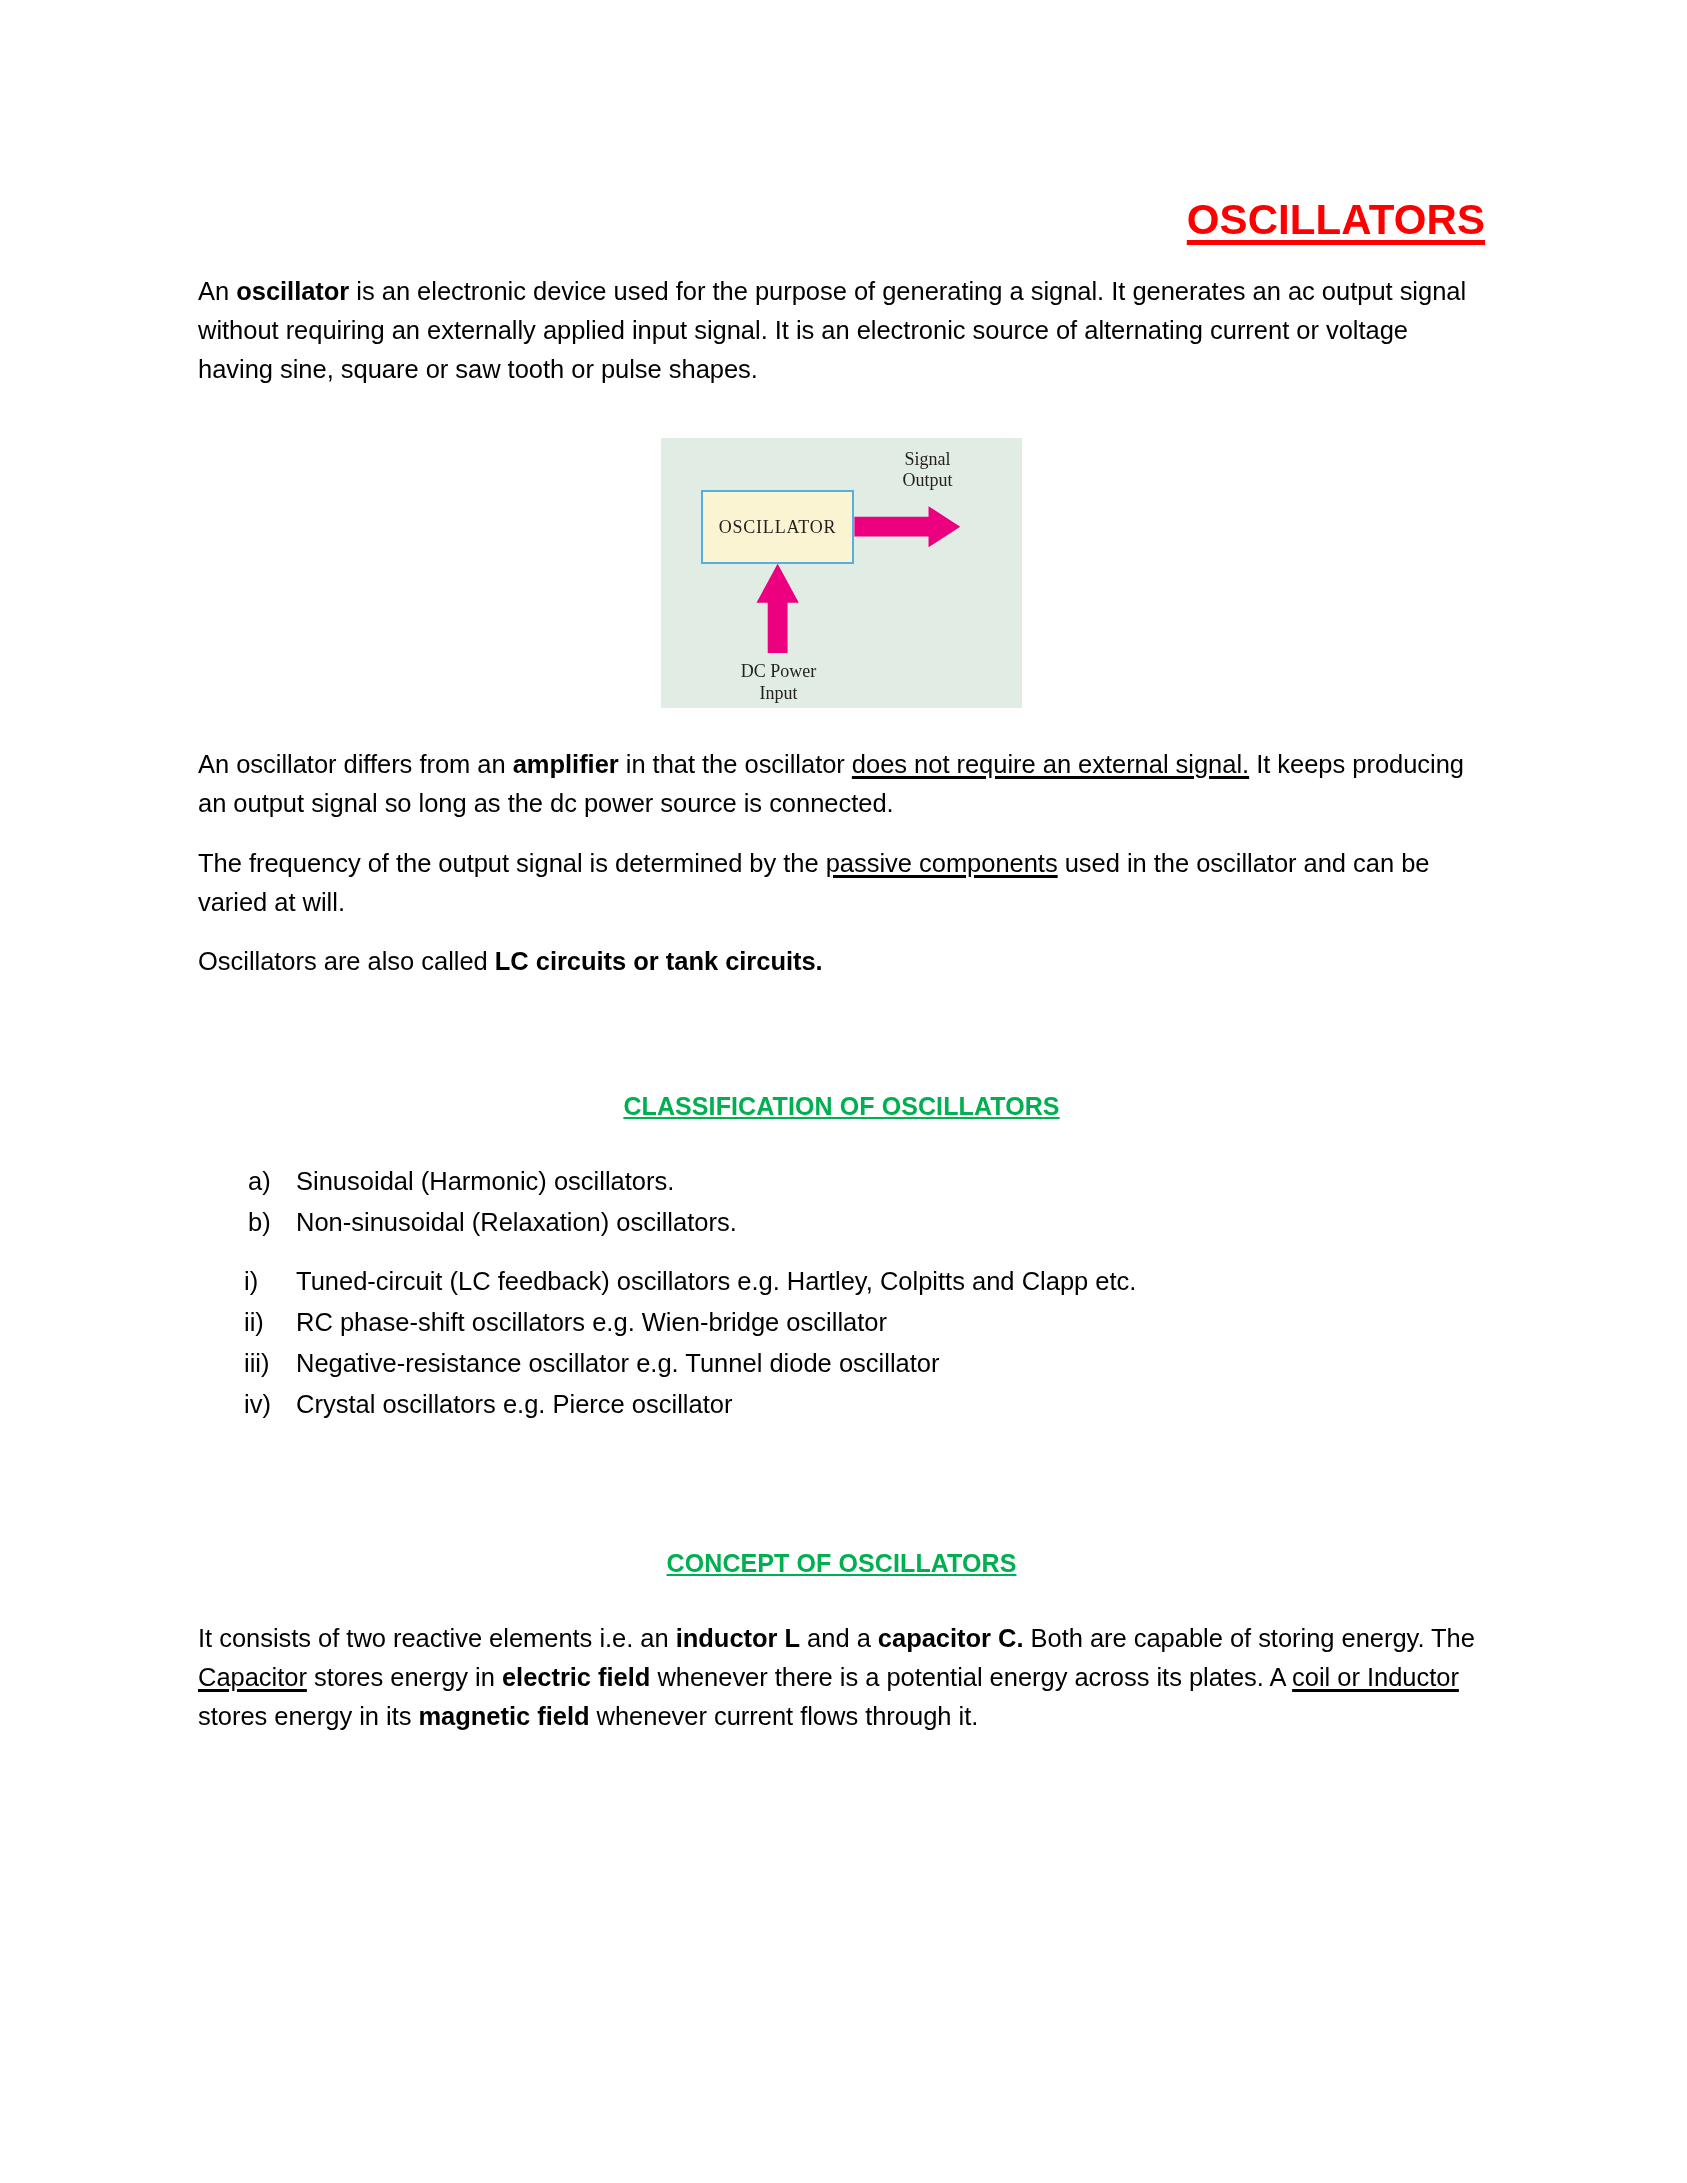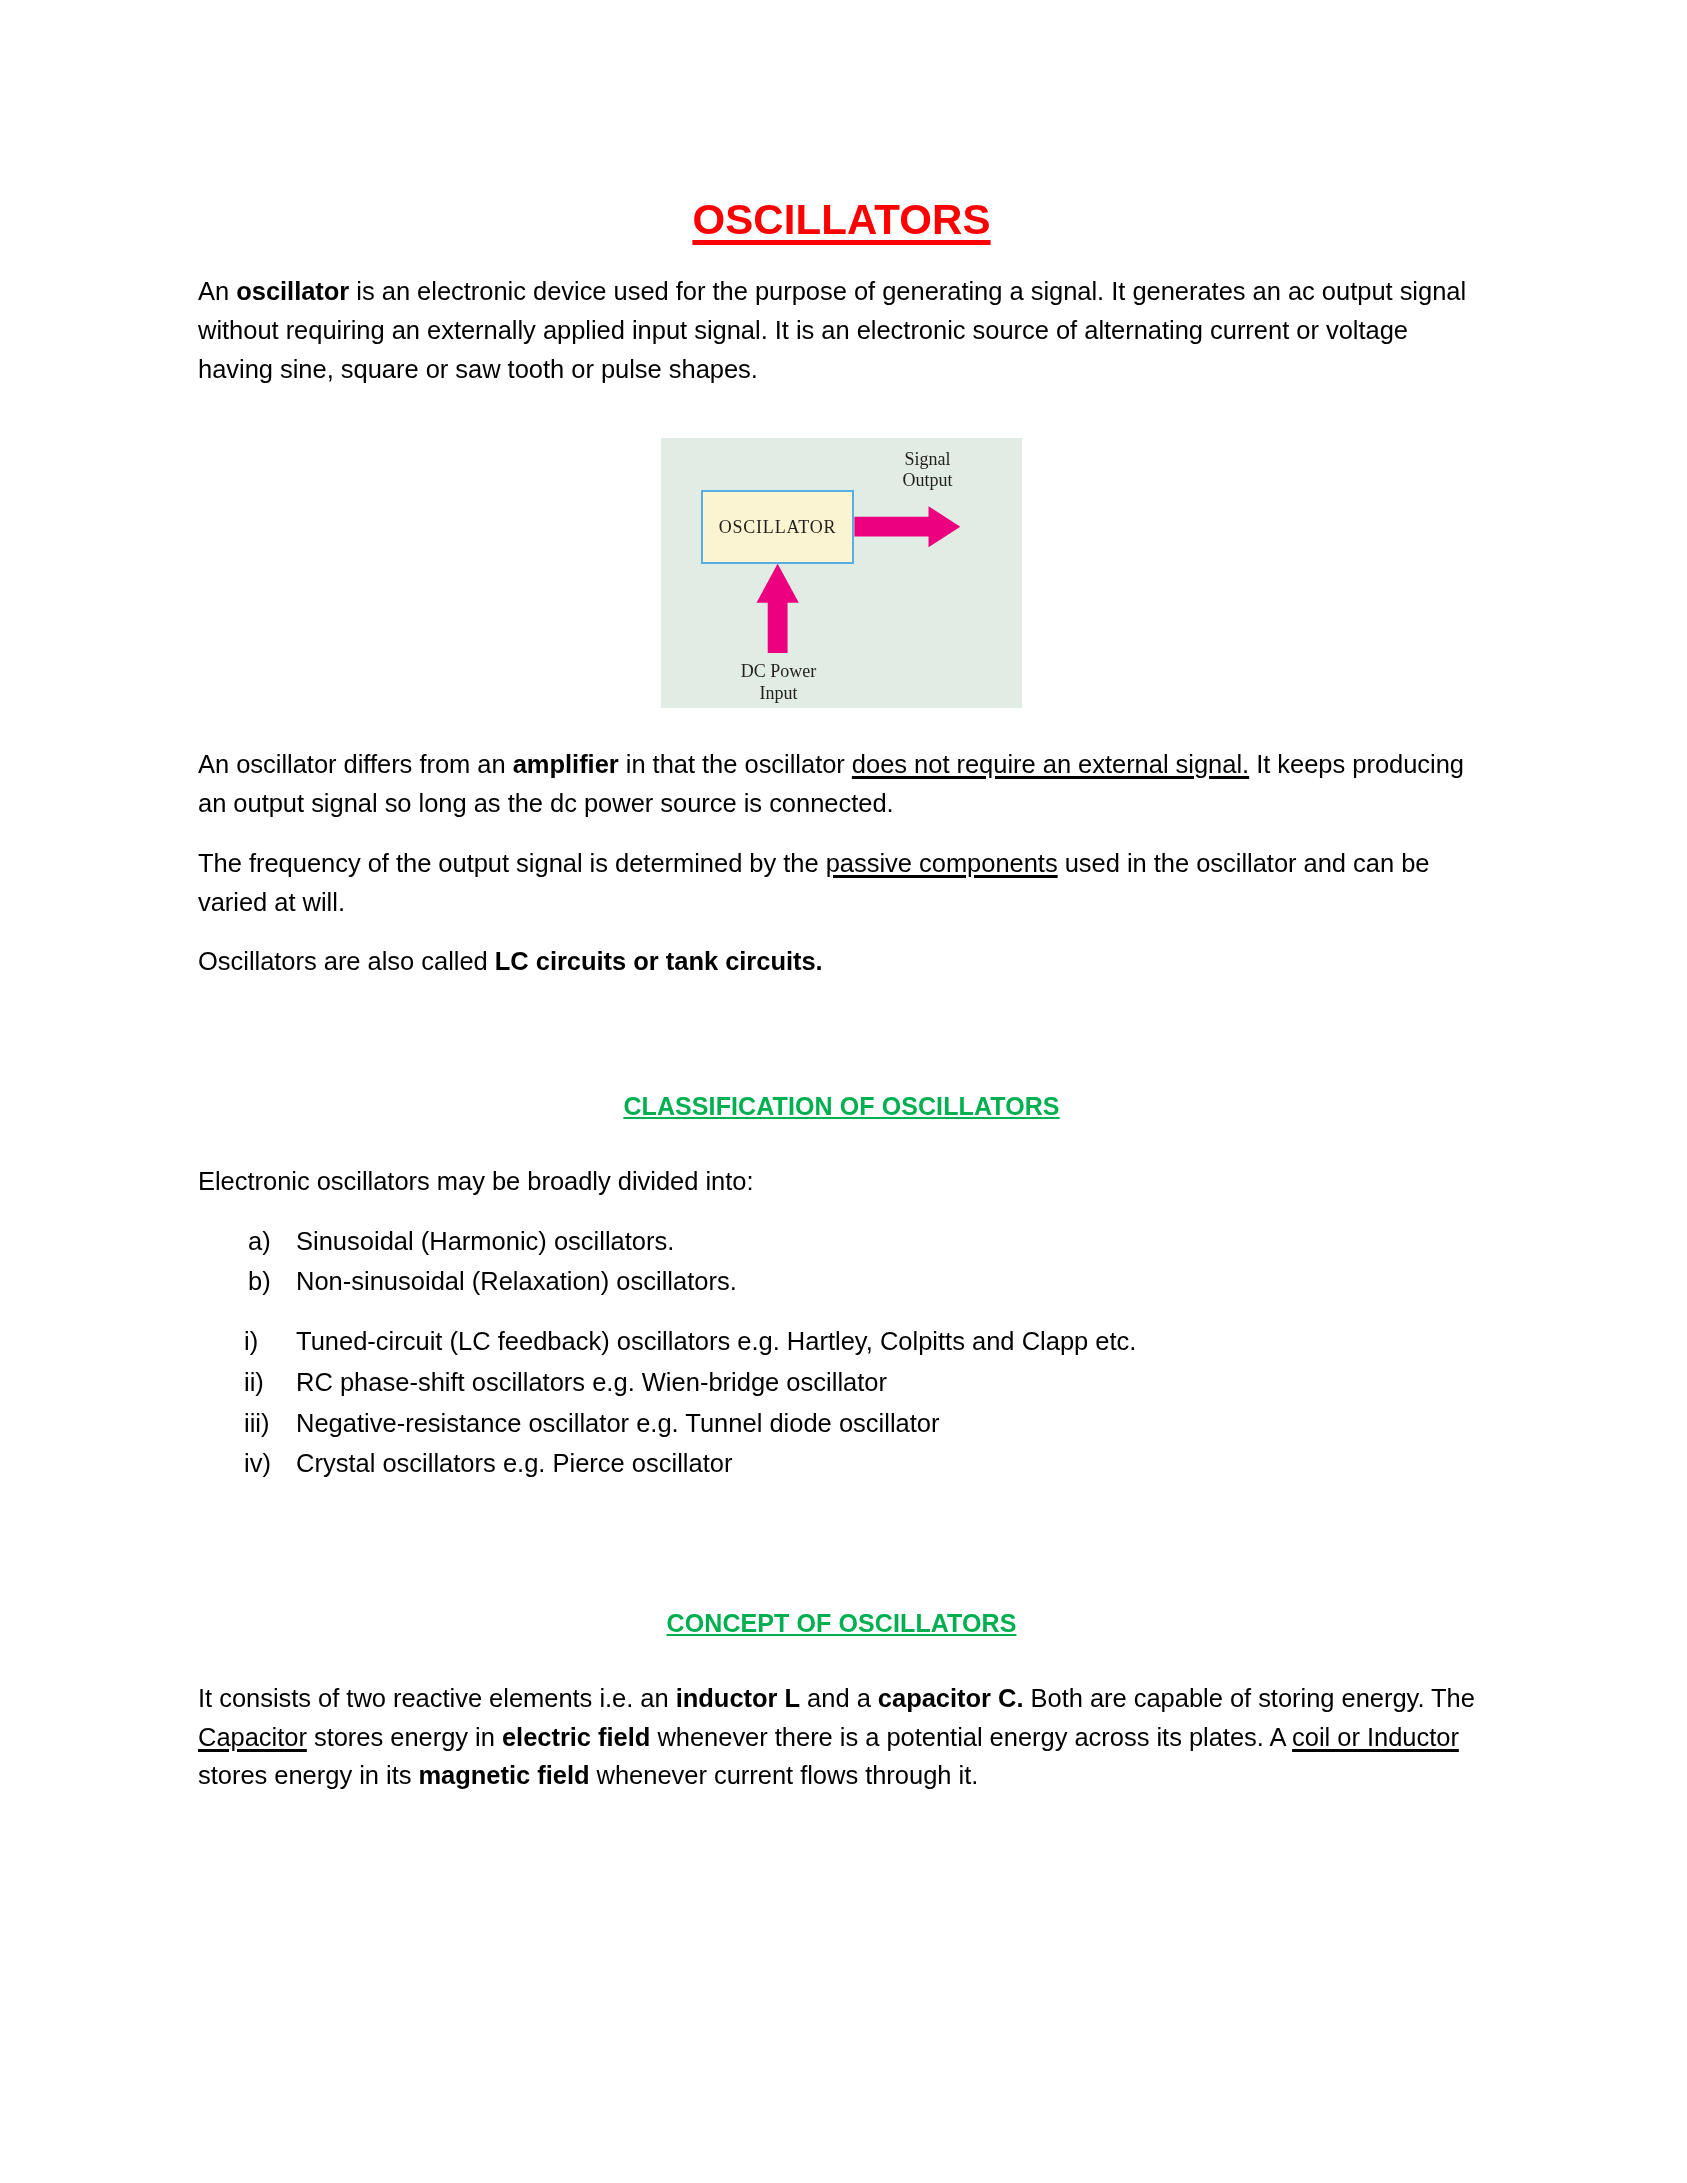--- a/index.html
+++ b/index.html
@@ -26,7 +26,7 @@
 
   
   .doc-title {
-    text-align: center;
+    text-align: right;
     font-size: 42px;
     font-weight: 700;
     line-height: 1.05;

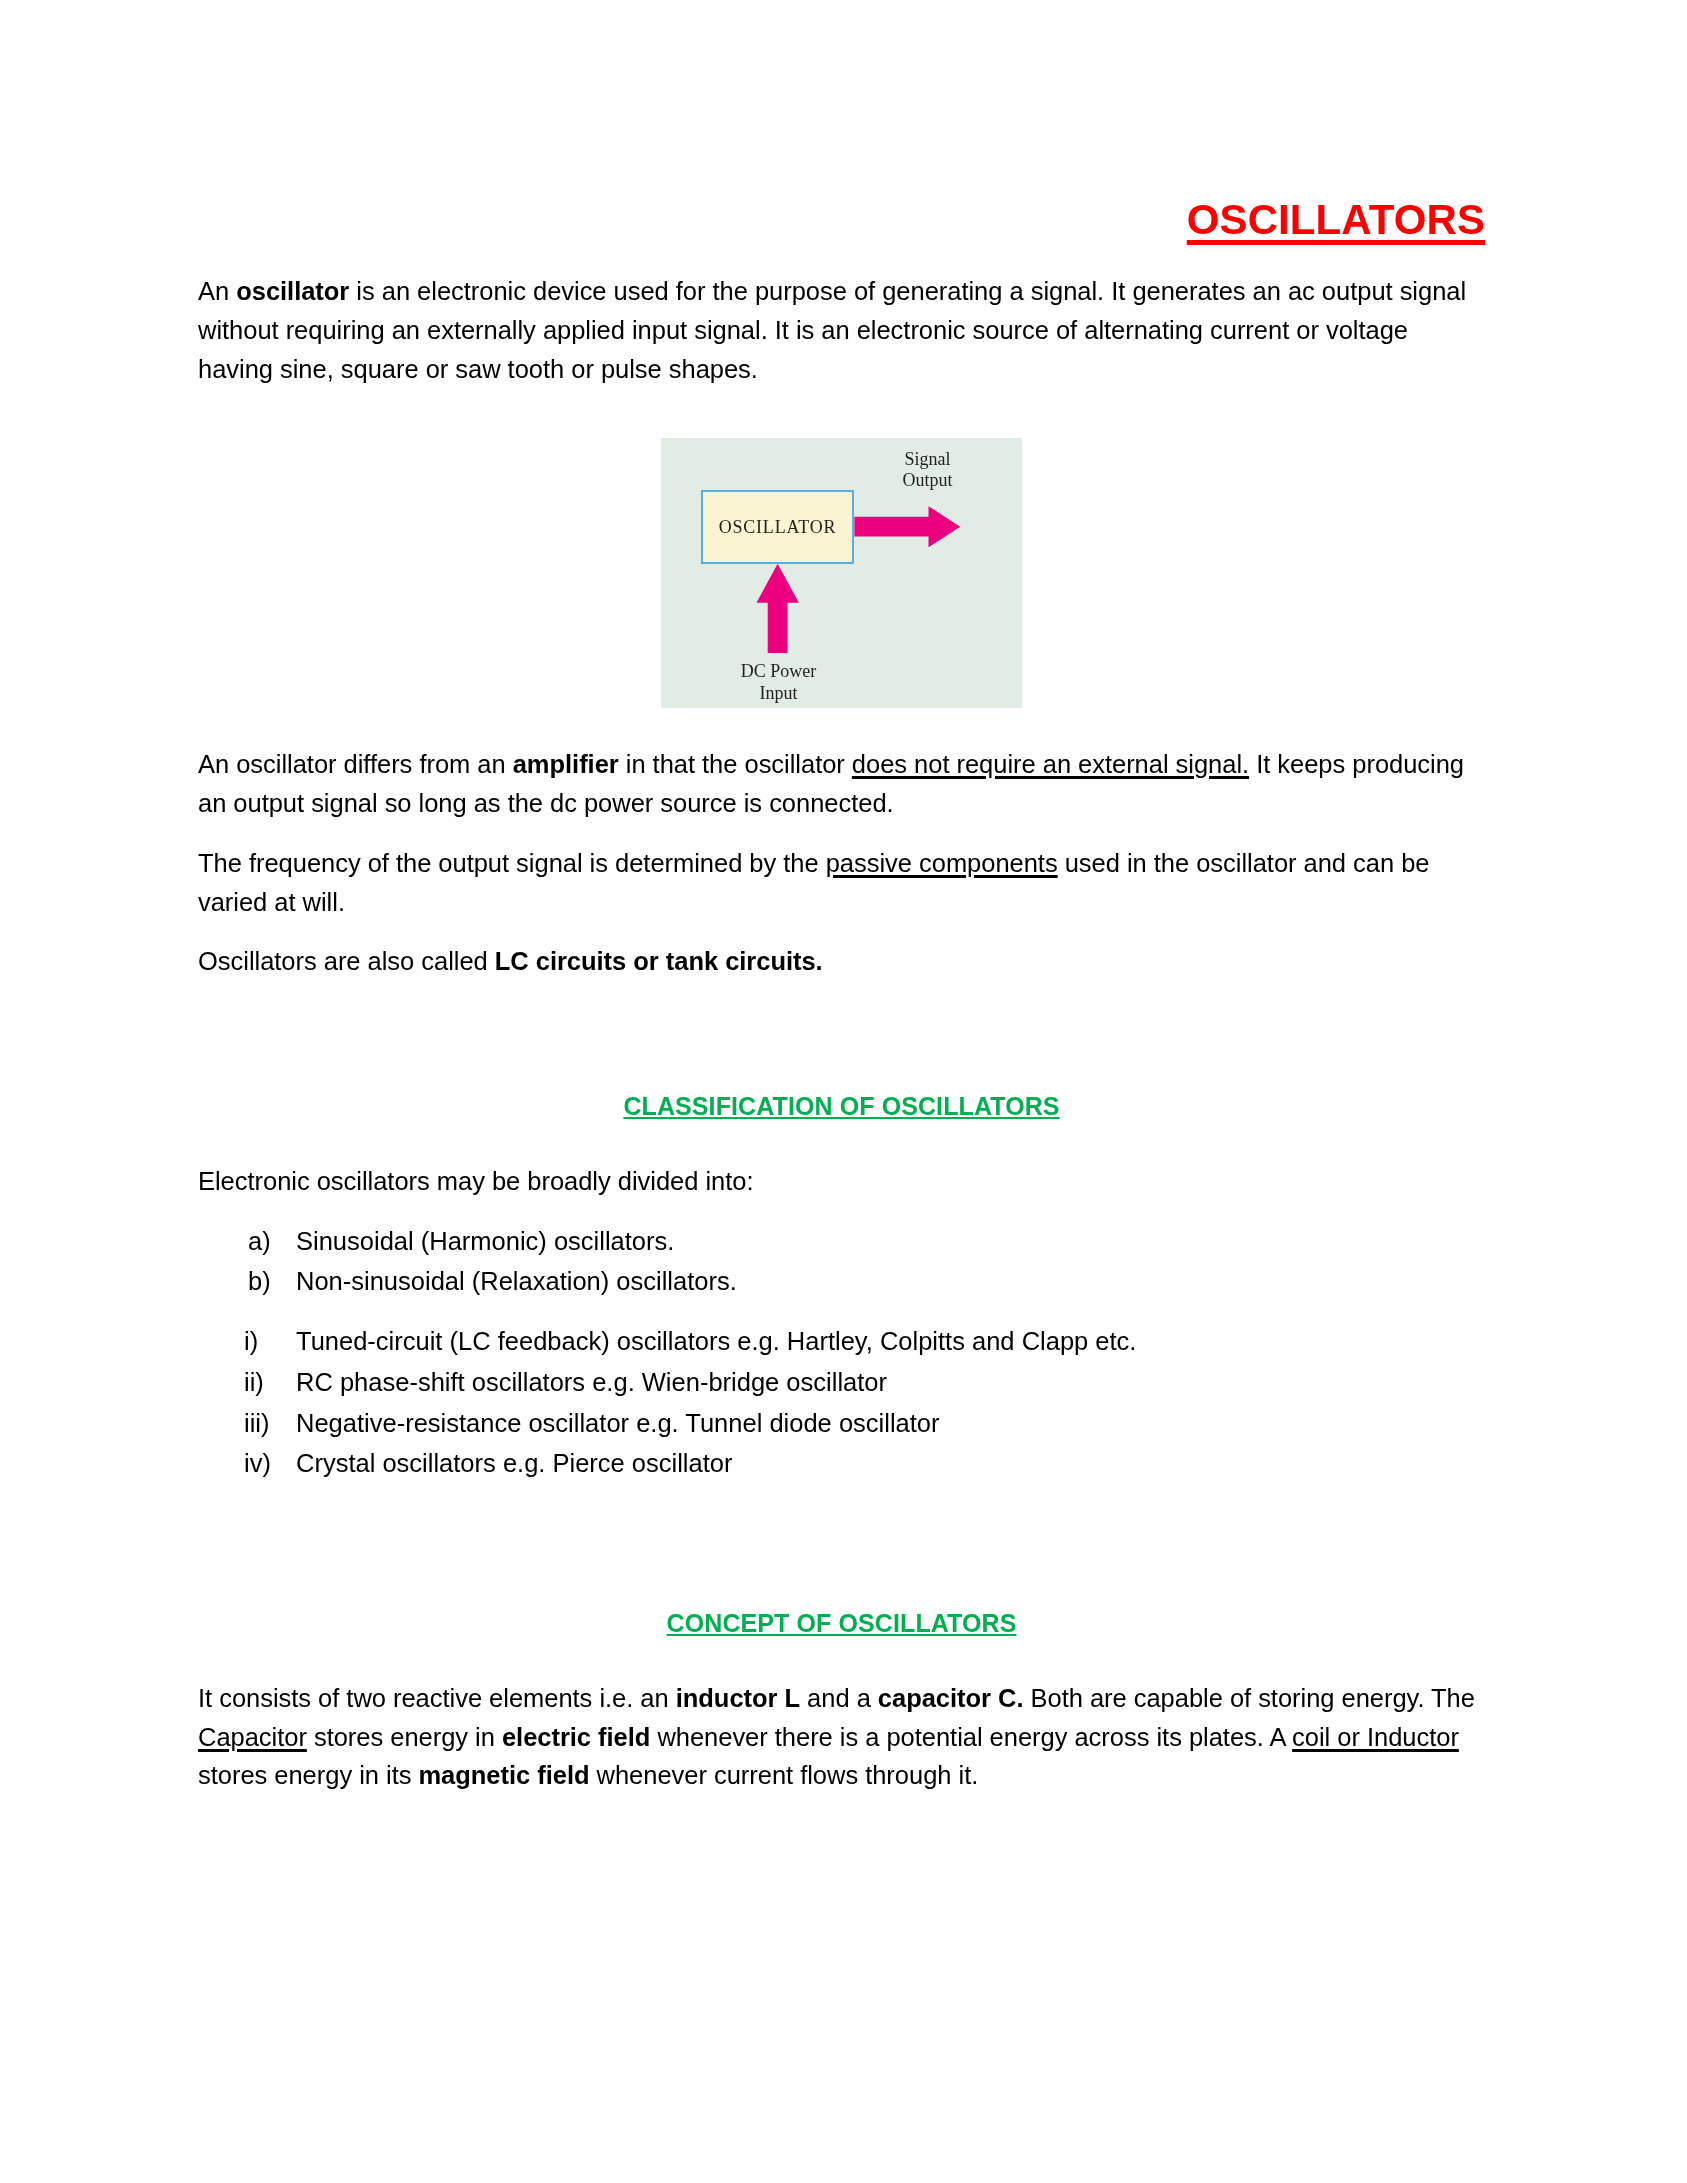--- a/index.html
+++ b/index.html
@@ -209,7 +209,6 @@
 
   <div class="gap-sm"></div>
 
-  <p class="body">Electronic oscillators may be broadly divided into:</p>
 
   <ul class="marker-list">
     <li>

